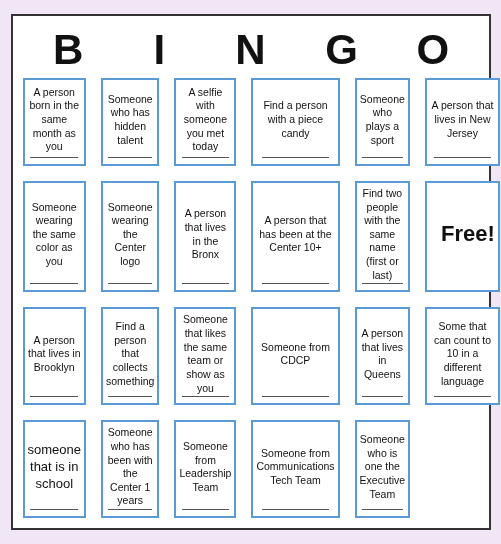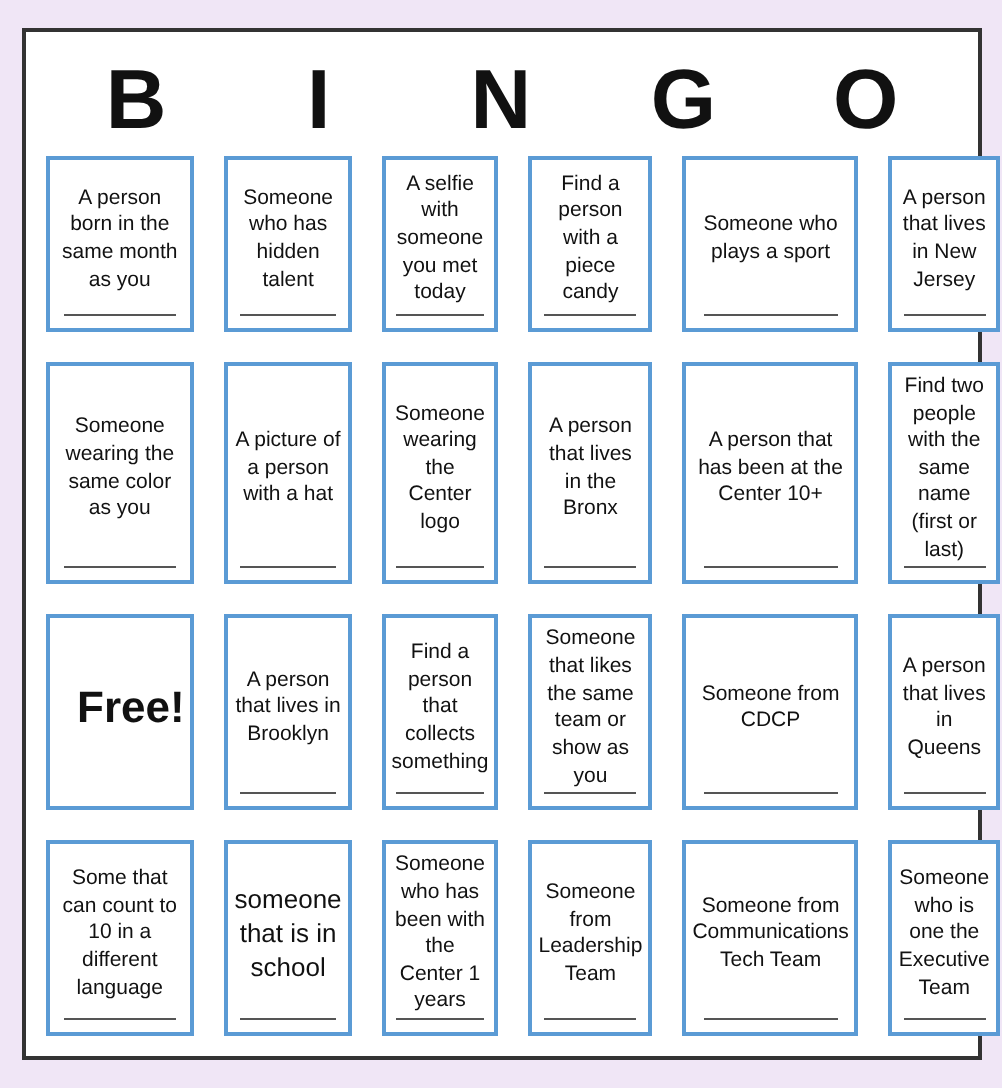--- a/index.html
+++ b/index.html
@@ -114,10 +114,6 @@
         <div class="cell-line"></div>
       </div>
       <div class="bingo-cell">
-        <span class="cell-text">A picture of a person with a hat</span>
-        <div class="cell-line"></div>
-      </div>
-      <div class="bingo-cell">
         <span class="cell-text">Someone wearing the Center logo</span>
         <div class="cell-line"></div>
       </div>

